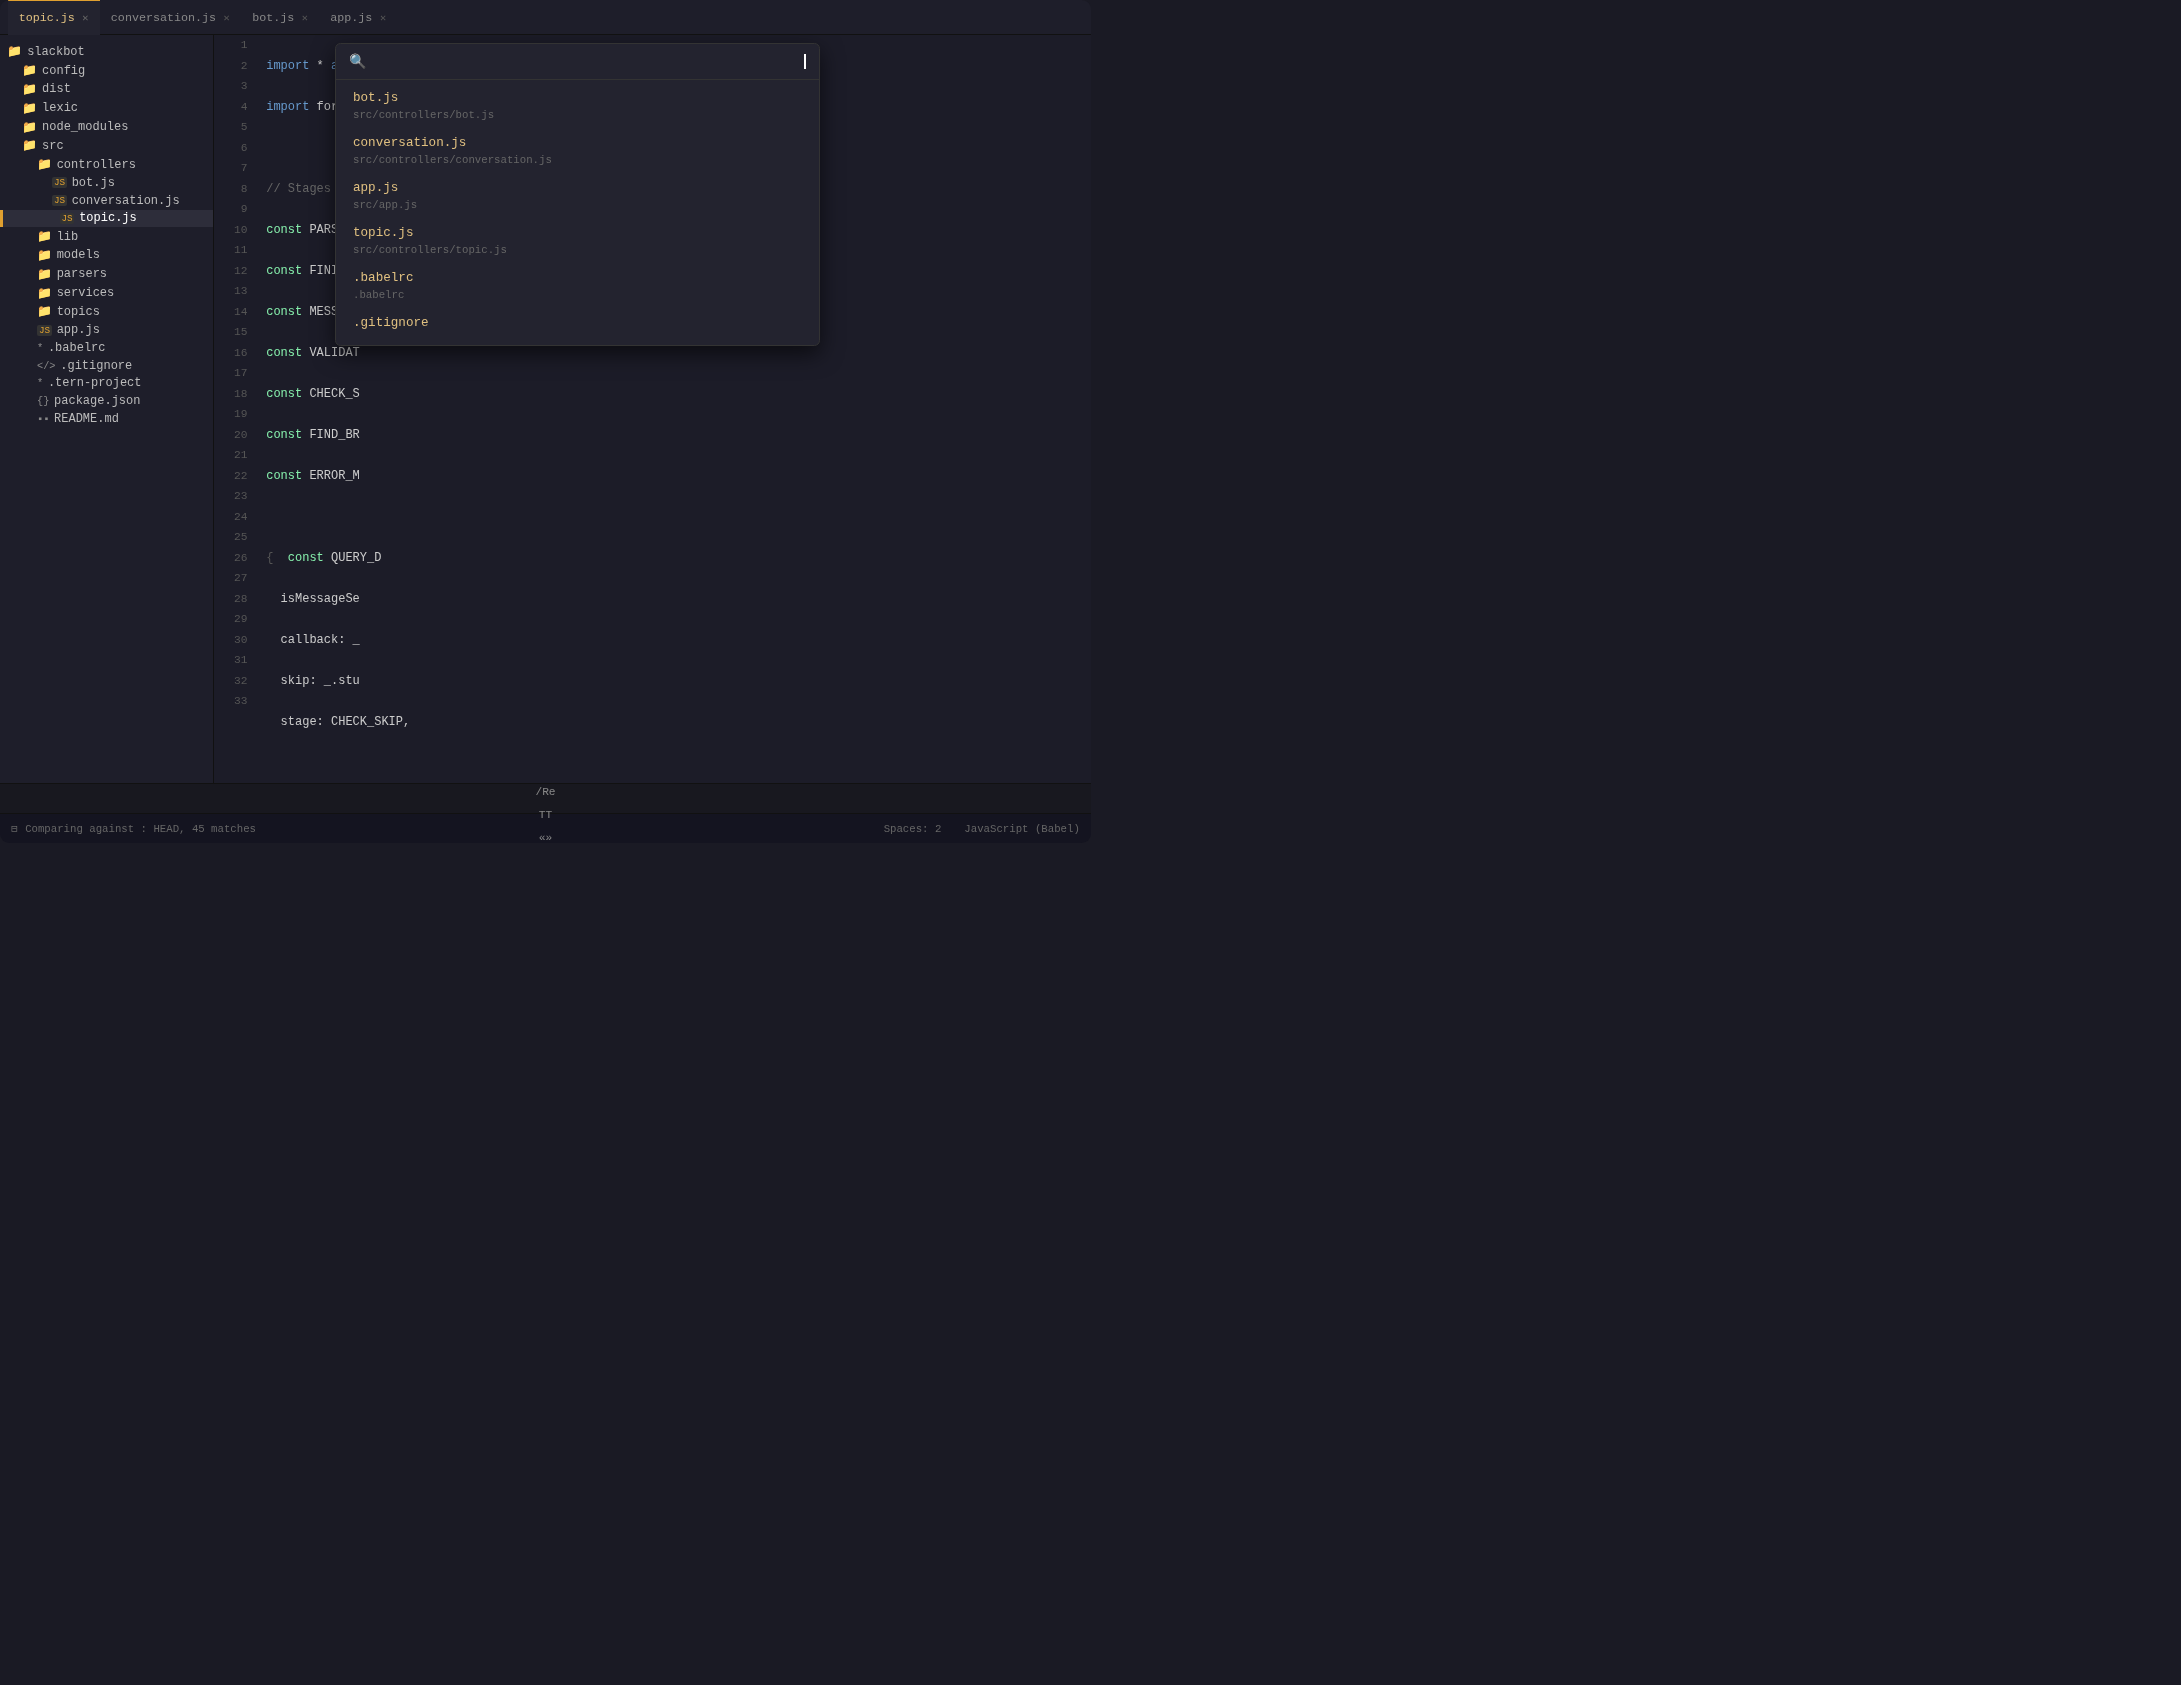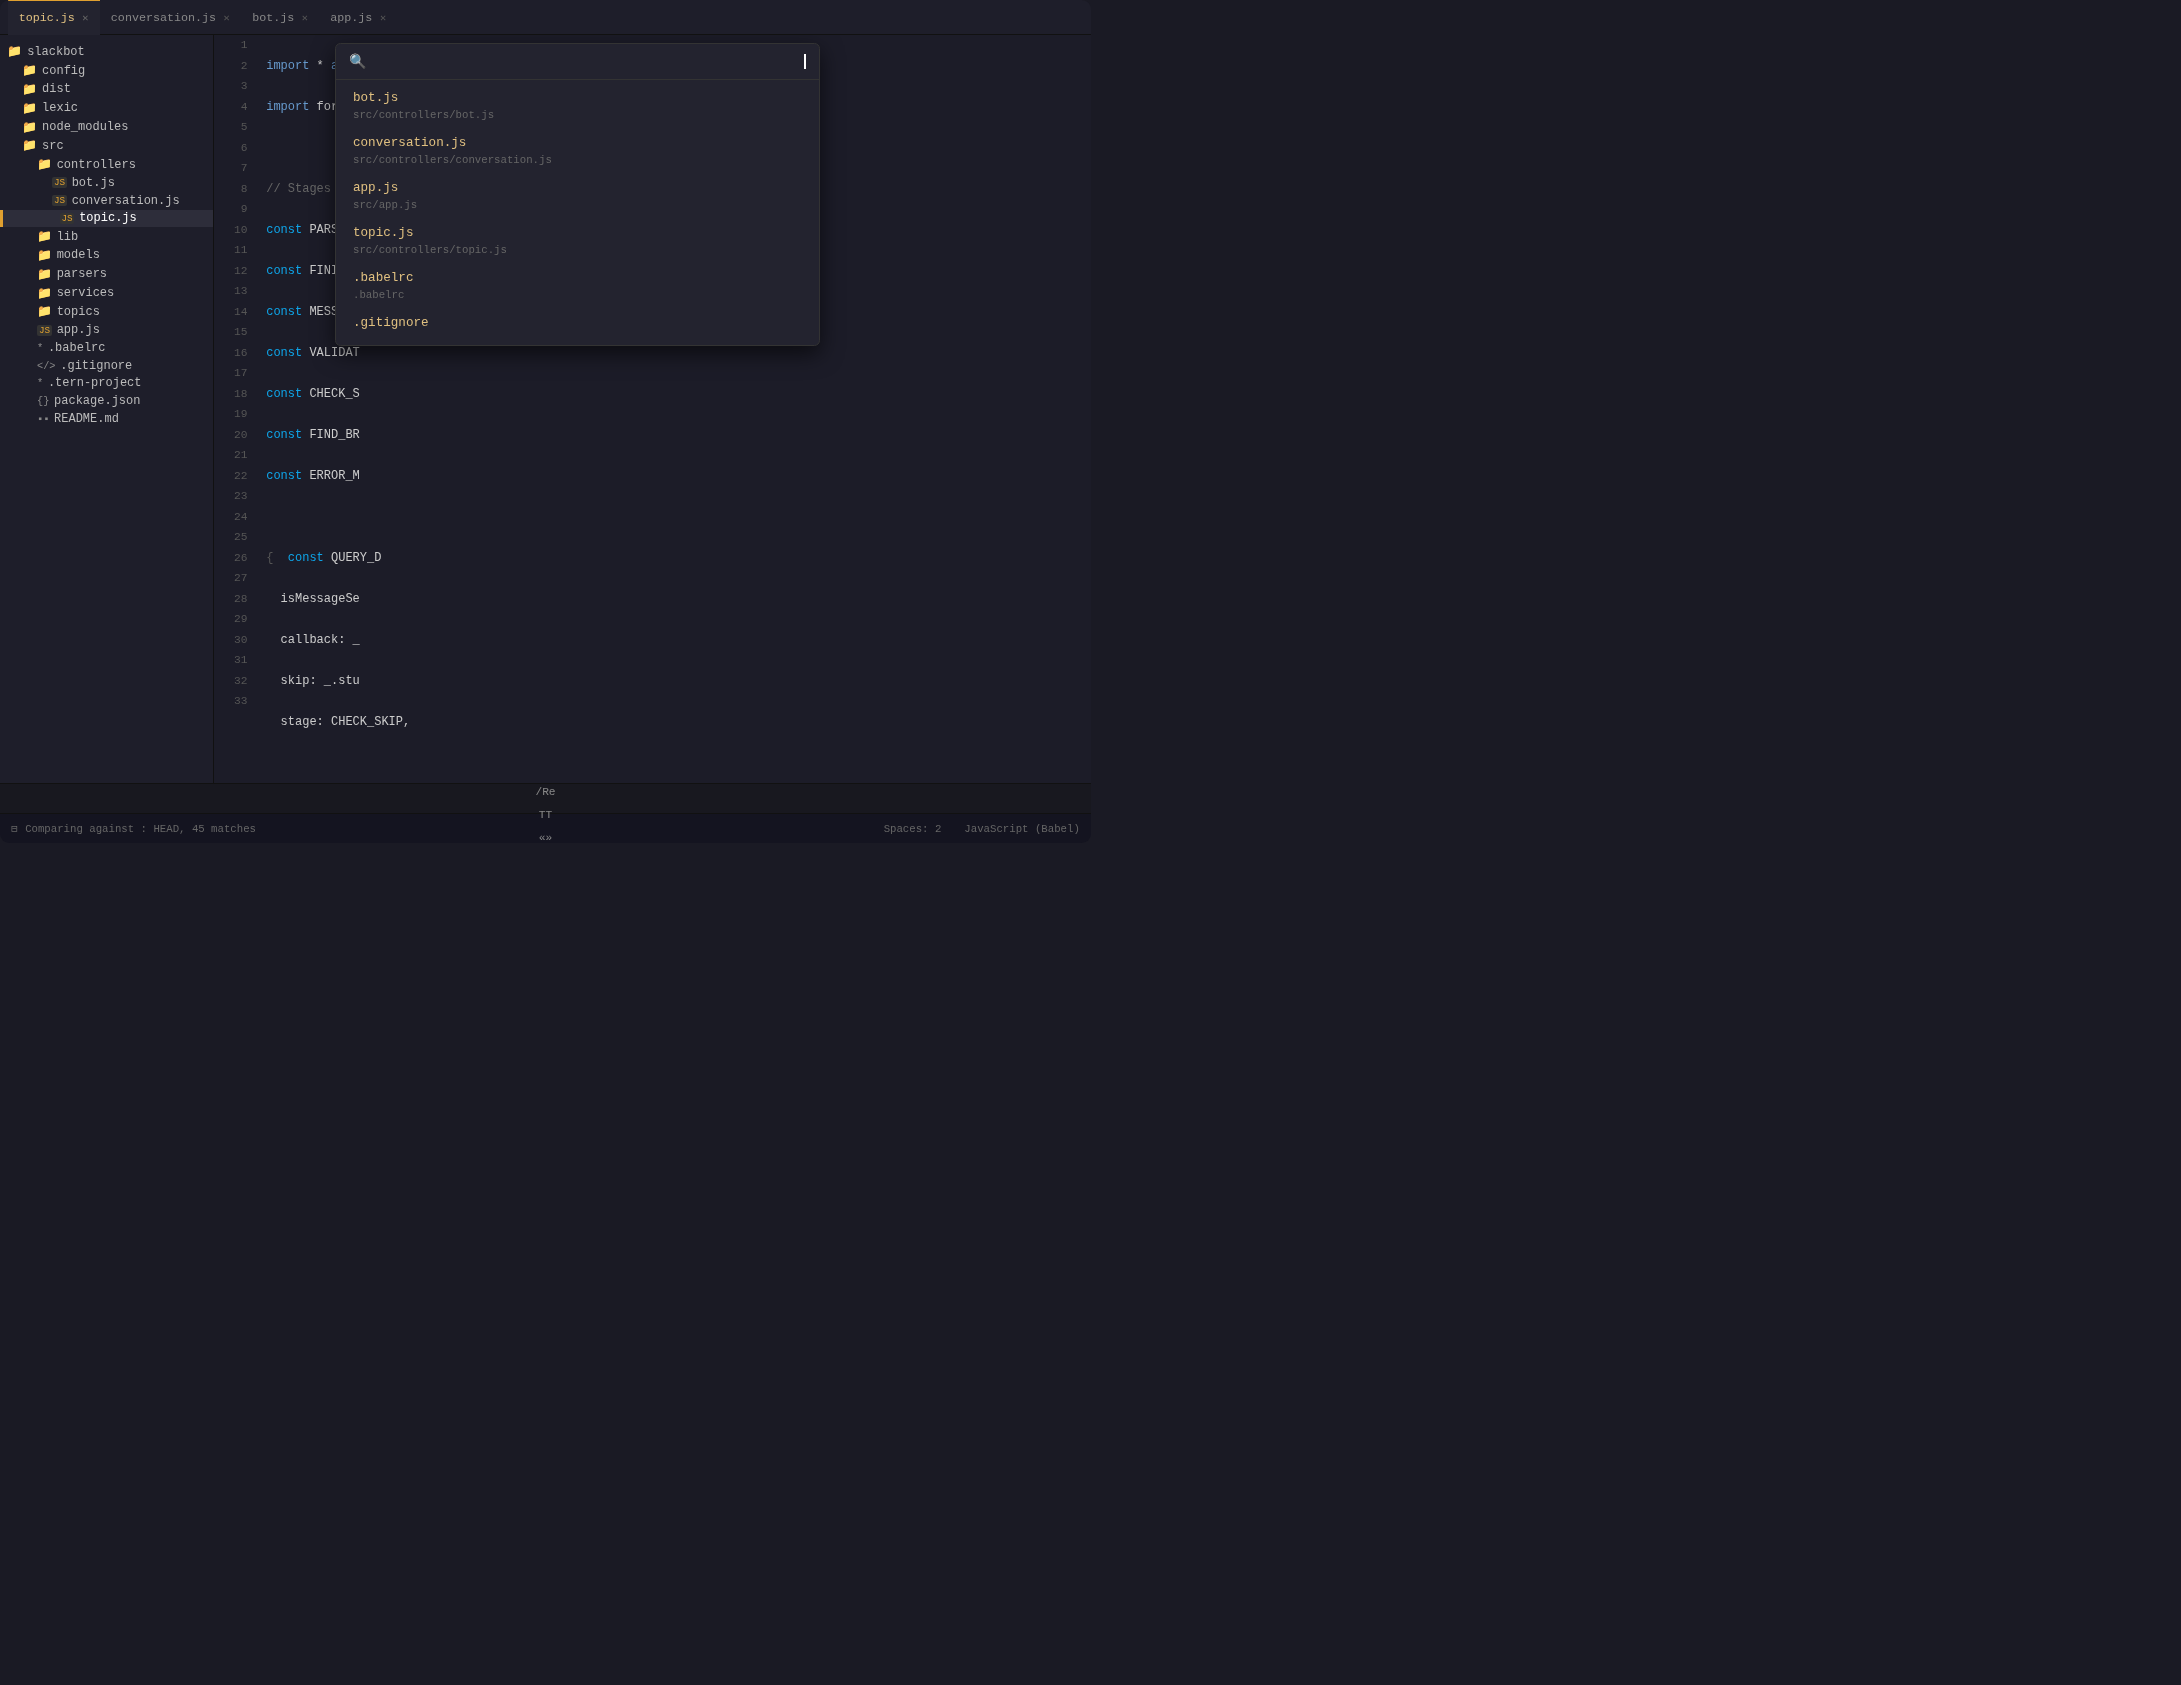--- a/index.html
+++ b/index.html
@@ -99,7 +99,7 @@
       overflow: visible;
     }
     .line { line-height: 20.5px; min-height: 20.5px; }
-    .kw { color: #0ea5e9; } 
+    .kw { color: #86efac; } 
     .kw2 { color: #6699cc; } 
     .str { color: #88cc88; } 
     .cm { color: #666; }

